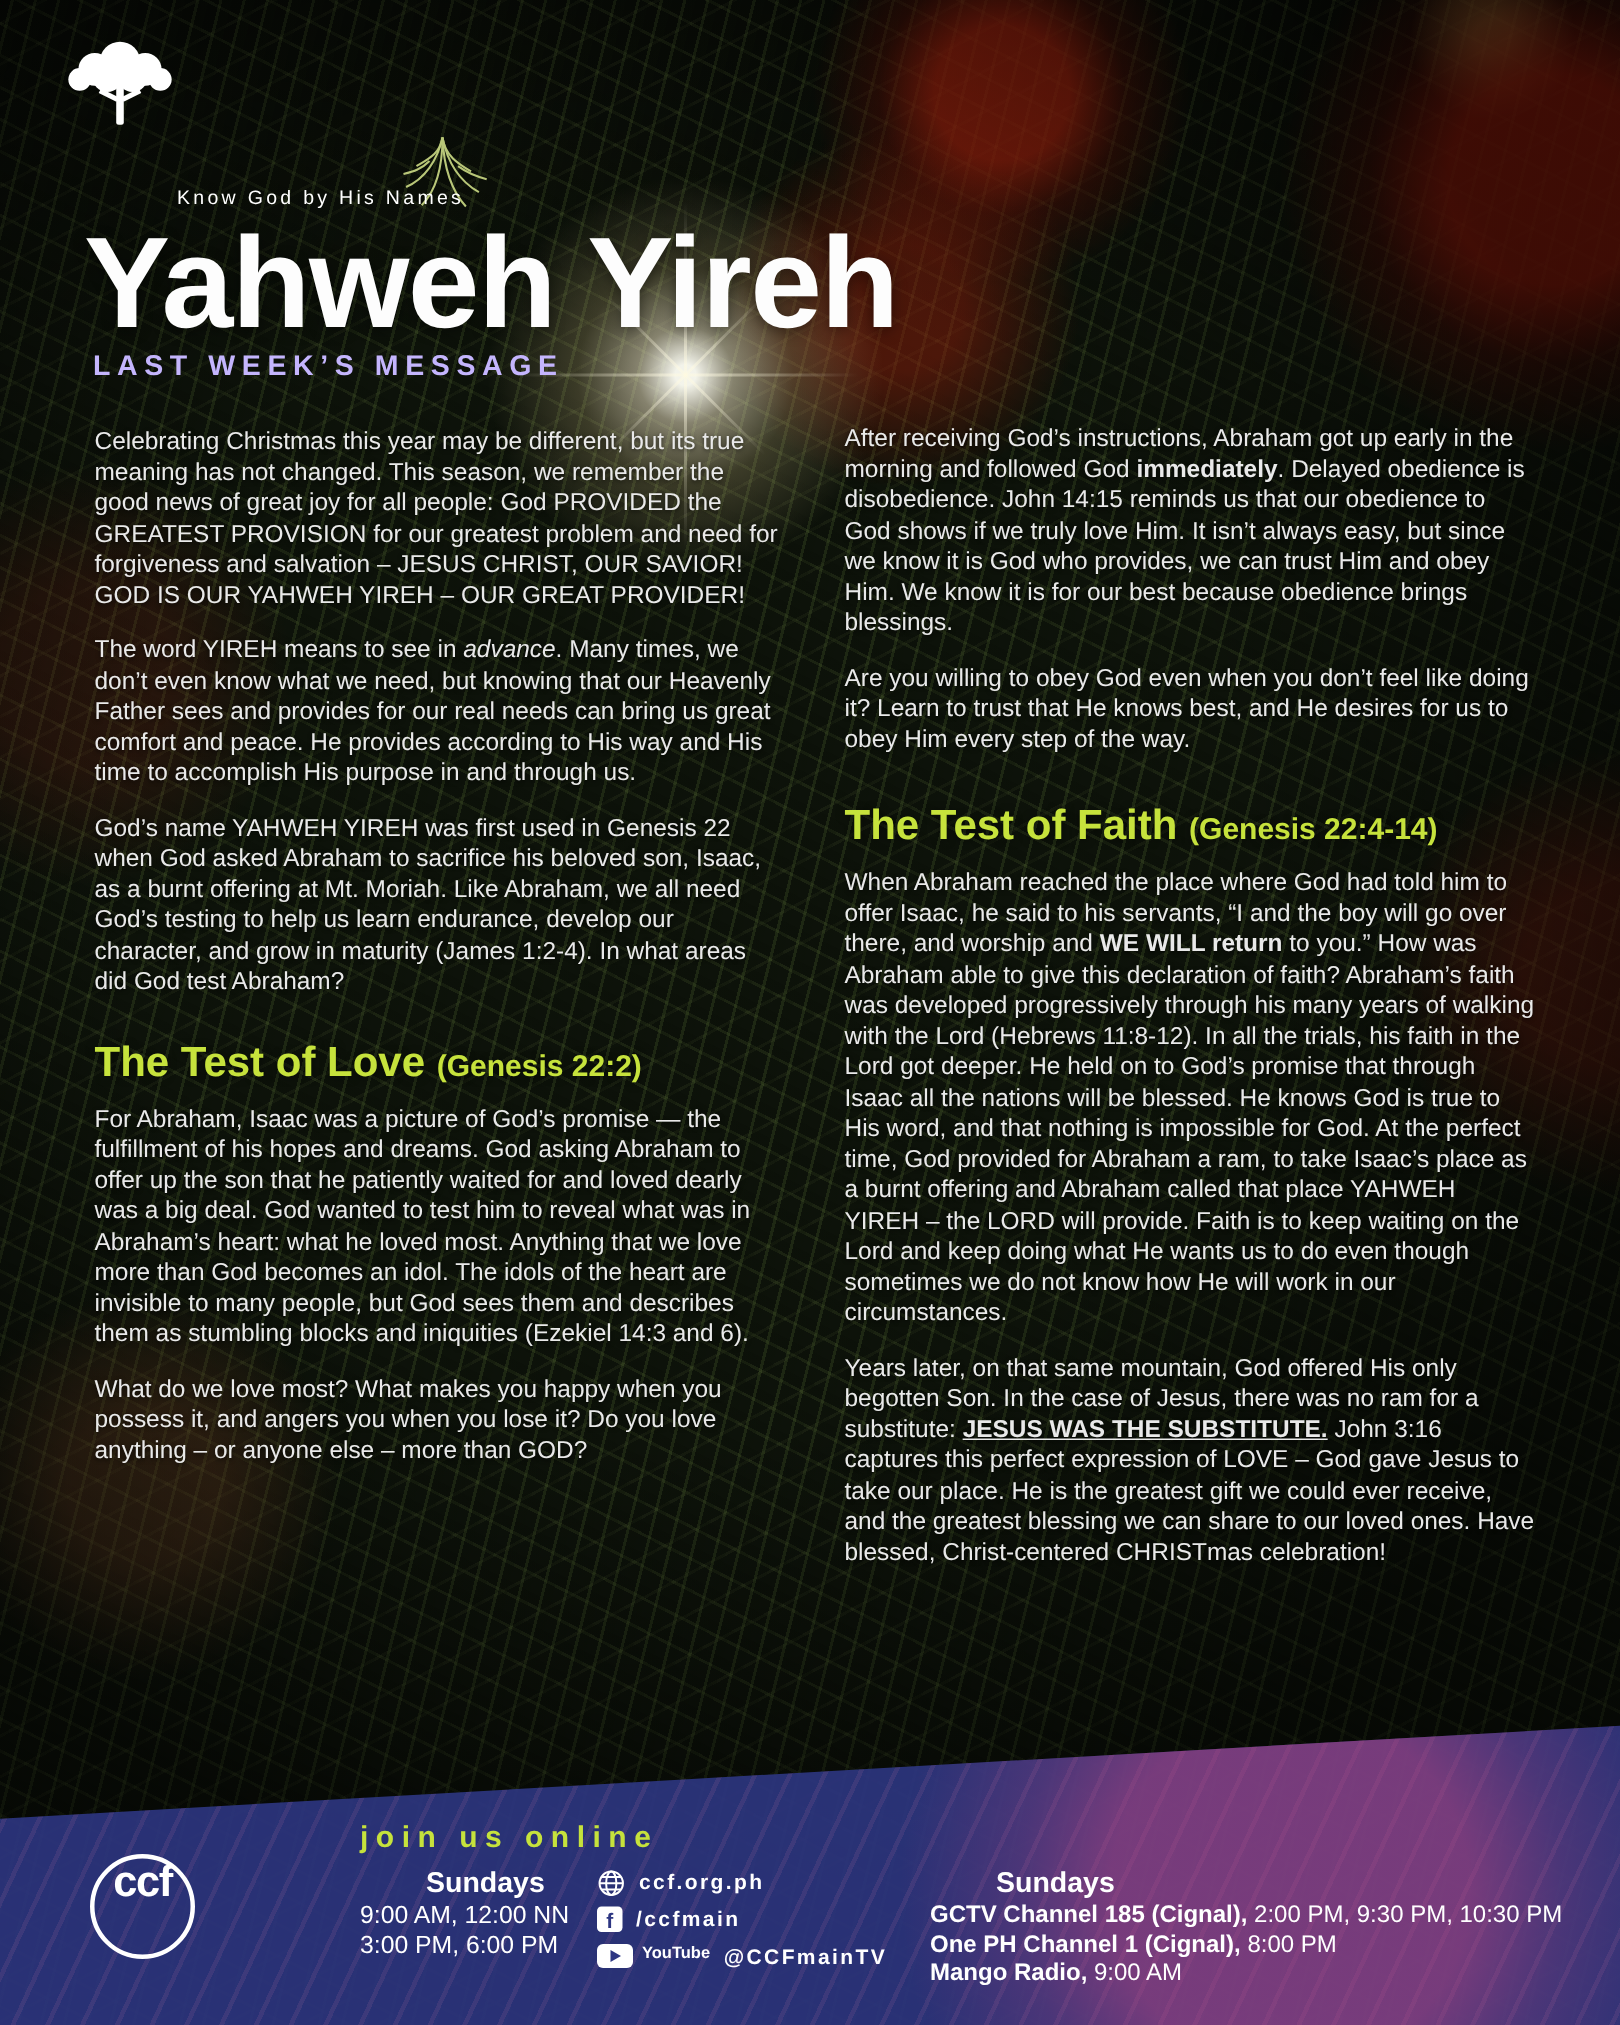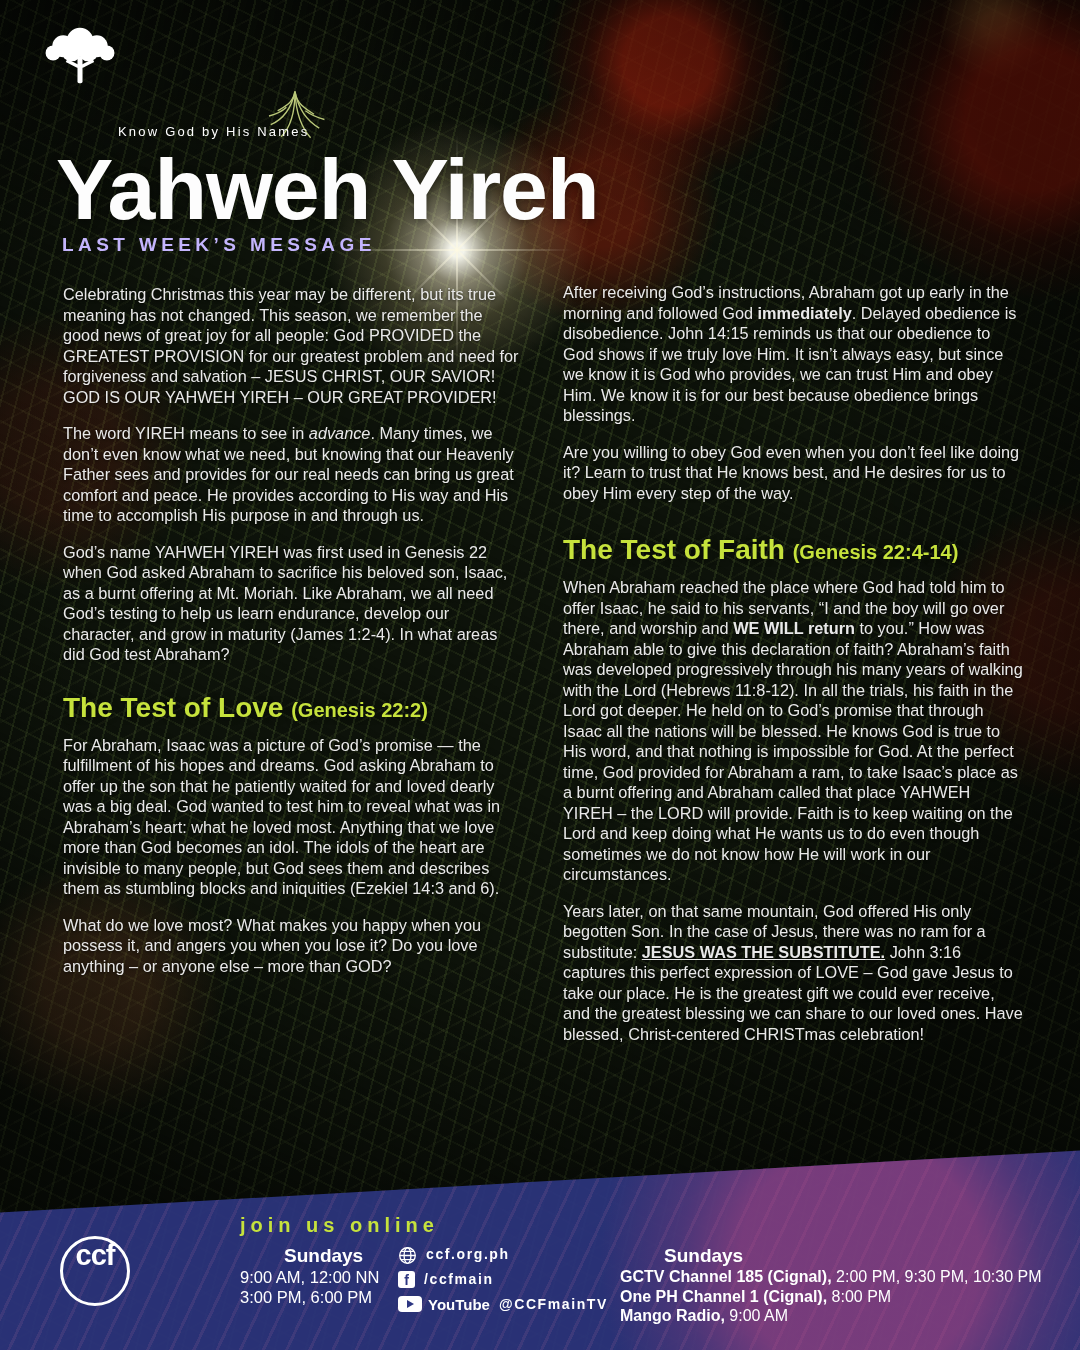--- a/index.html
+++ b/index.html
@@ -70,7 +70,7 @@
       display:flex;align-items:flex-end;justify-content:center;line-height:15px;}
   .yt{width:24px;height:16px;background:#fff;border-radius:4px;display:flex;align-items:center;justify-content:center;}
   .yt::after{content:"";width:0;height:0;border-left:7px solid #2d3682;border-top:4.5px solid transparent;border-bottom:4.5px solid transparent;}
-  .yt-word{font-weight:bold;font-size:15px;margin-left:6px;letter-spacing:0;}
+  .yt-word{font-weight:bold;font-size:11px;margin-left:6px;letter-spacing:0;}
   .broadcast-body{position:absolute;left:620px;top:104px;font-size:16px;line-height:19.5px;white-space:nowrap;}
 </style>
 </head>

